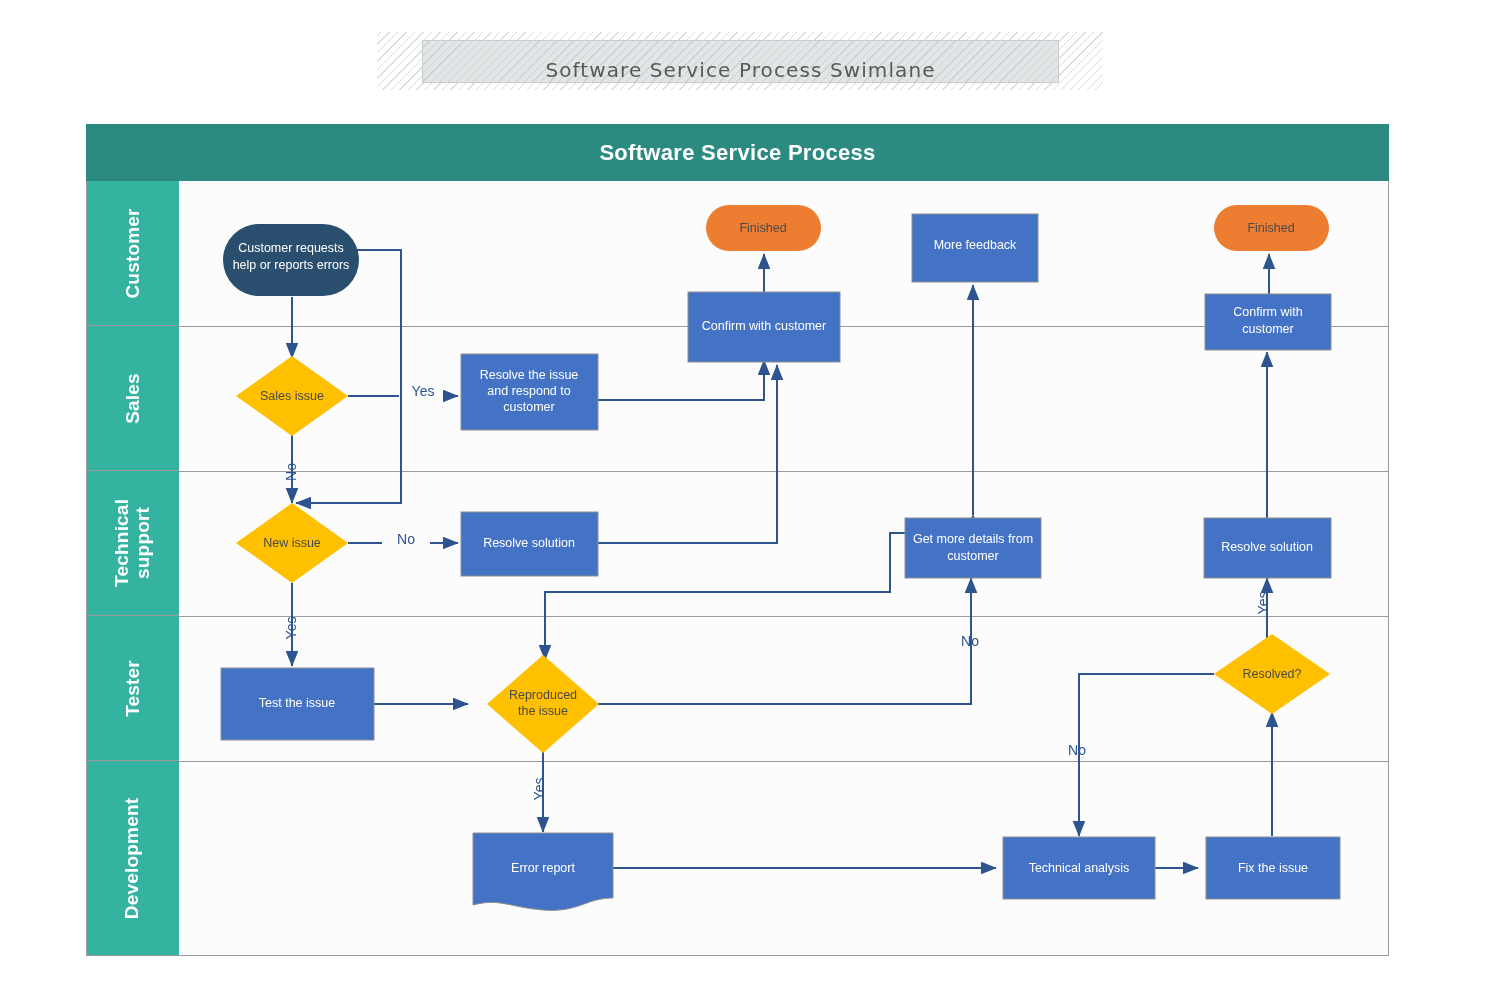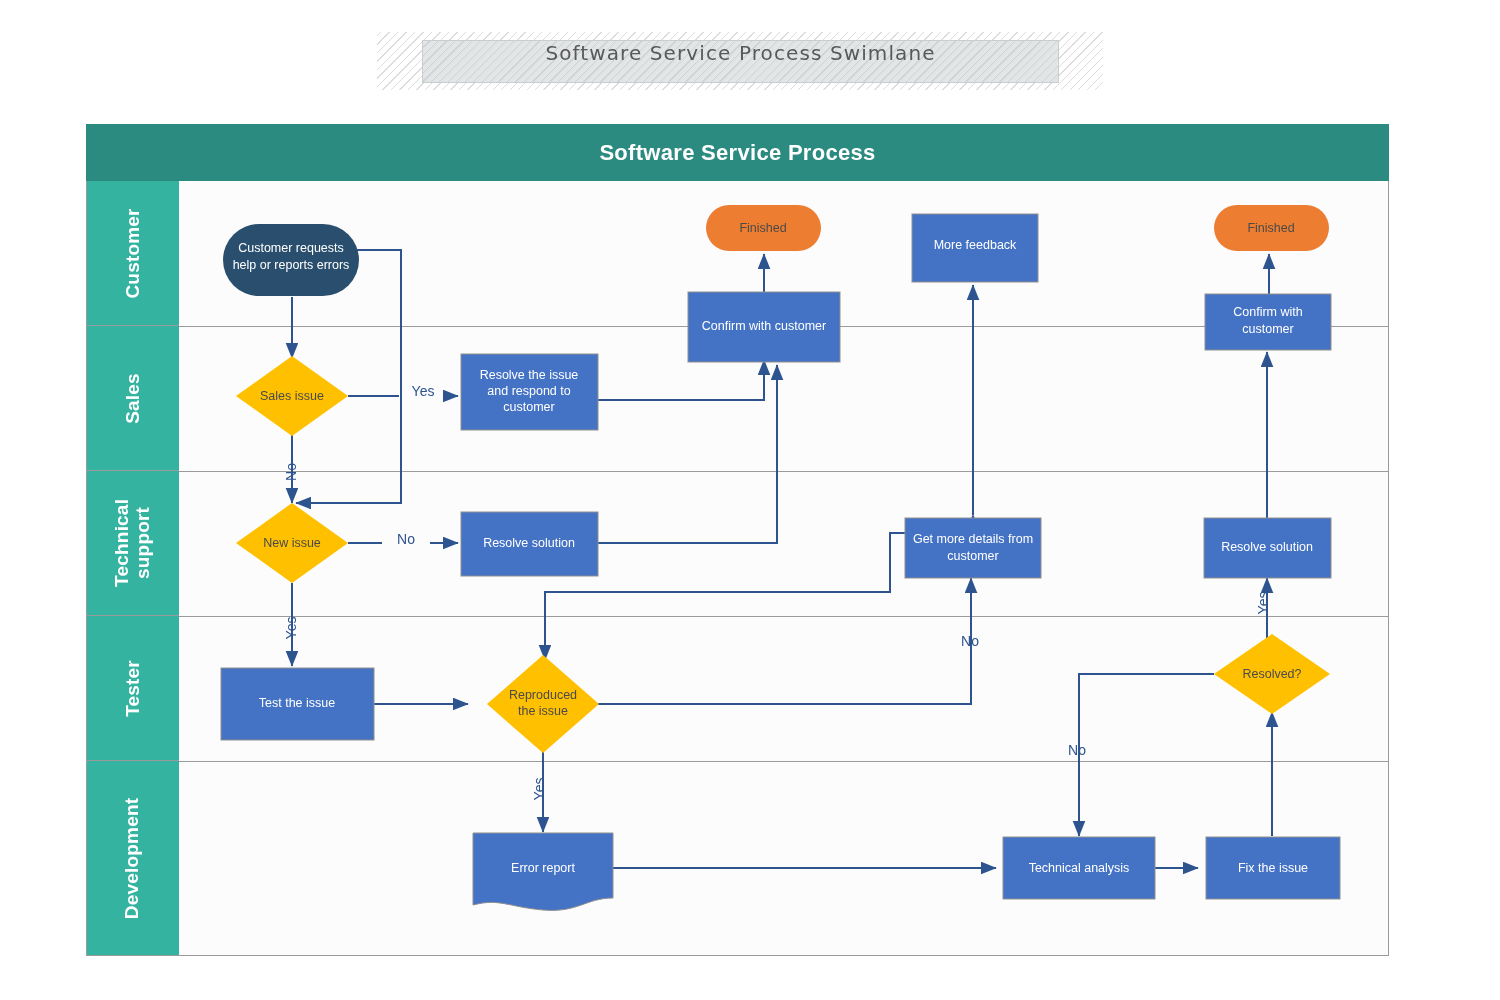--- a/index.html
+++ b/index.html
@@ -48,7 +48,7 @@
     );
     border: 1px solid #c9cdd0;
     display: flex;
-    align-items: flex-start;
+    align-items: flex-end;
     justify-content: center;
     box-sizing: border-box;
   }

